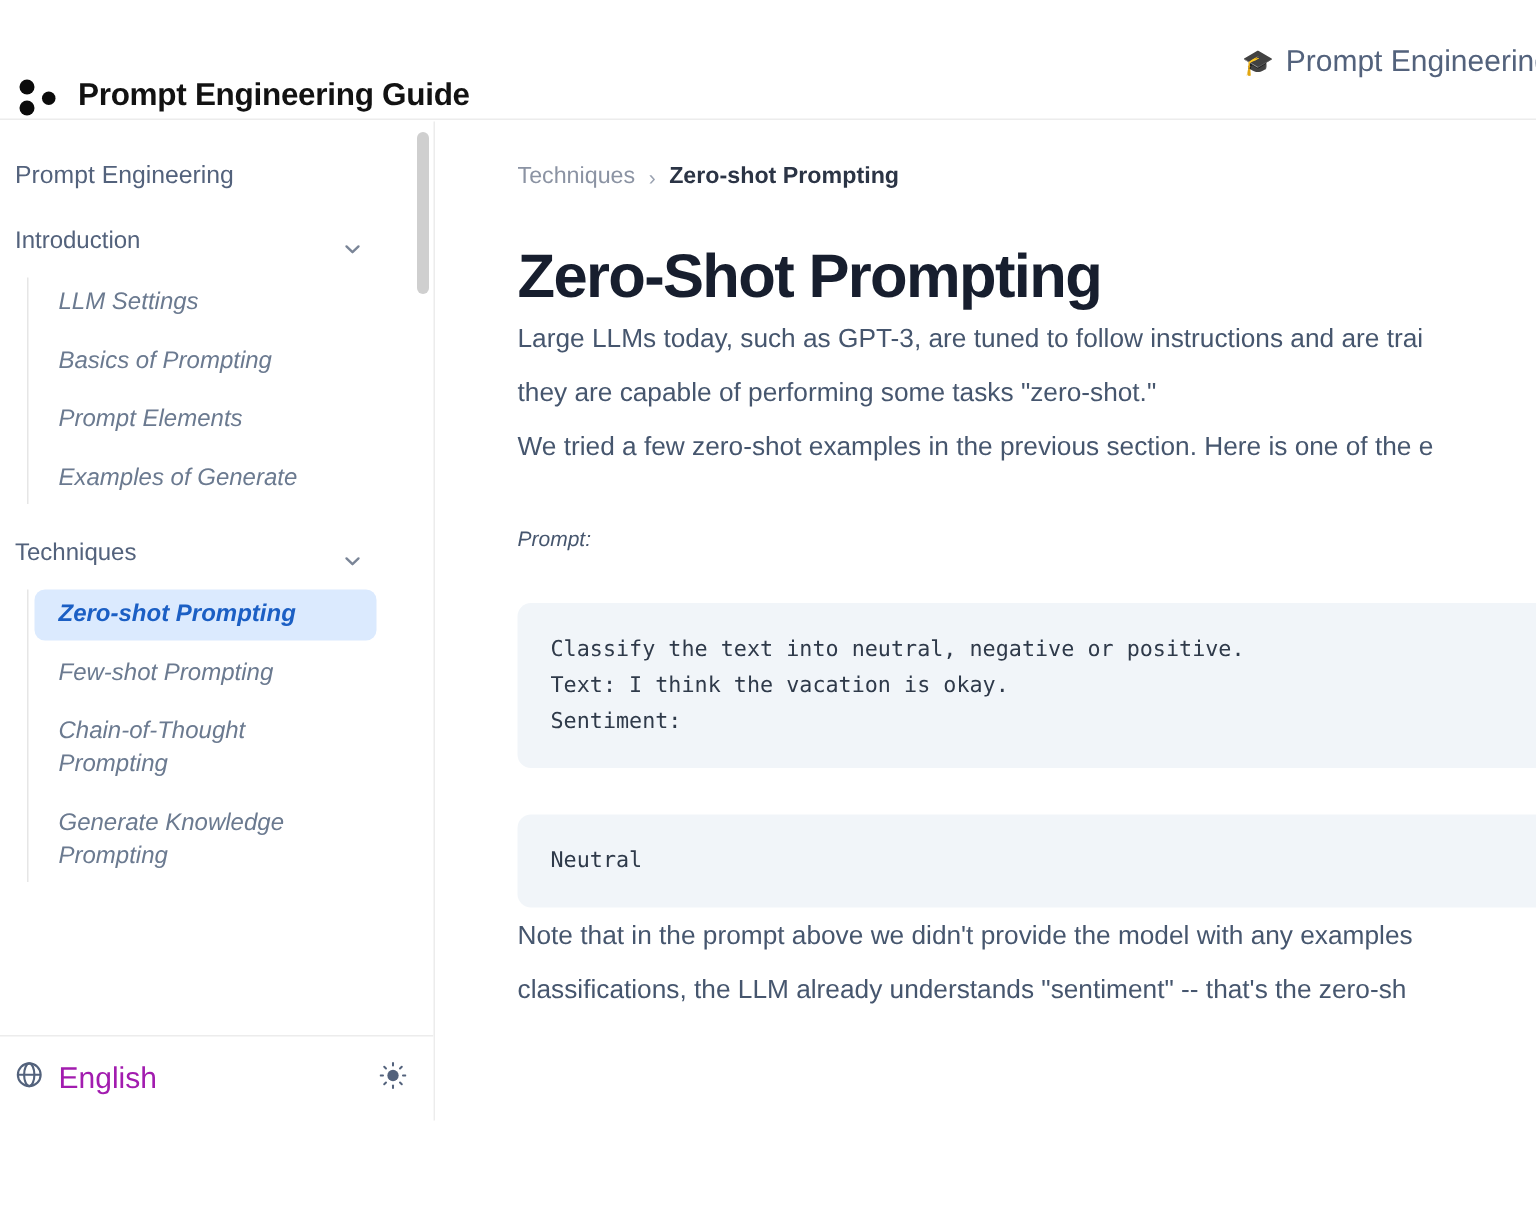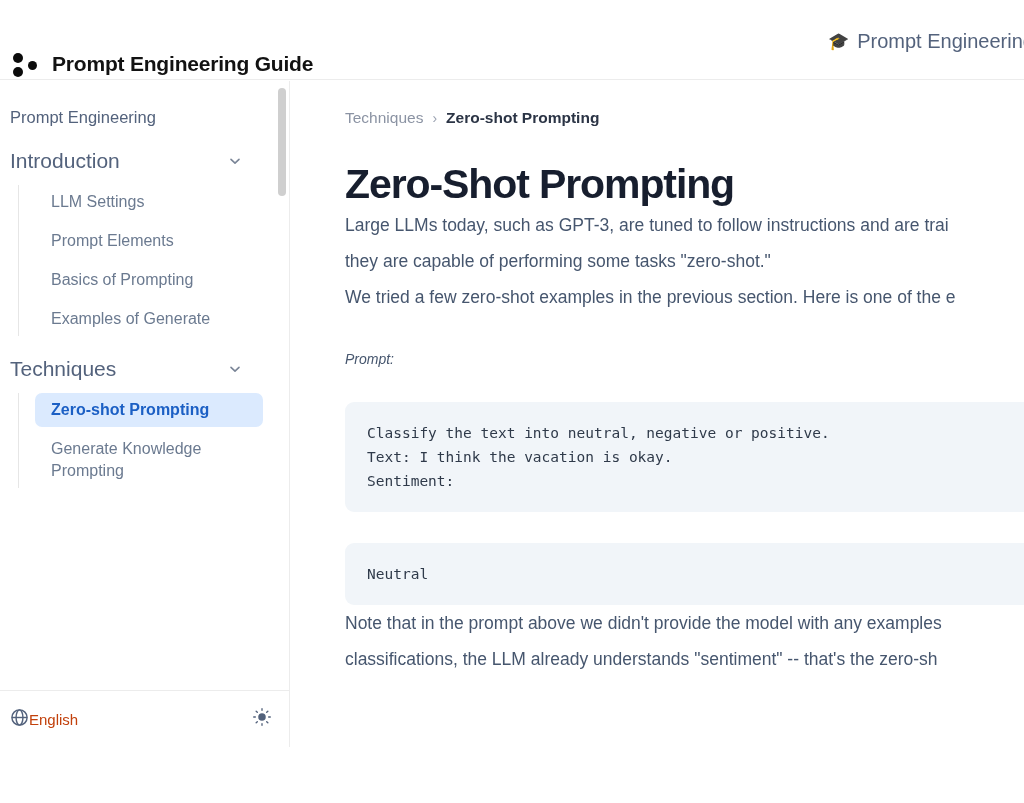--- a/index.html
+++ b/index.html
@@ -113,9 +113,9 @@
   }
   .nav-group-header {
     display: flex;
-    align-items: center;
+    align-items: flex-end;
     justify-content: space-between;
-    font-size: 21px;
+    font-size: 16px;
     color: #53627c;
     padding: 0 10px;
     line-height: 24px;

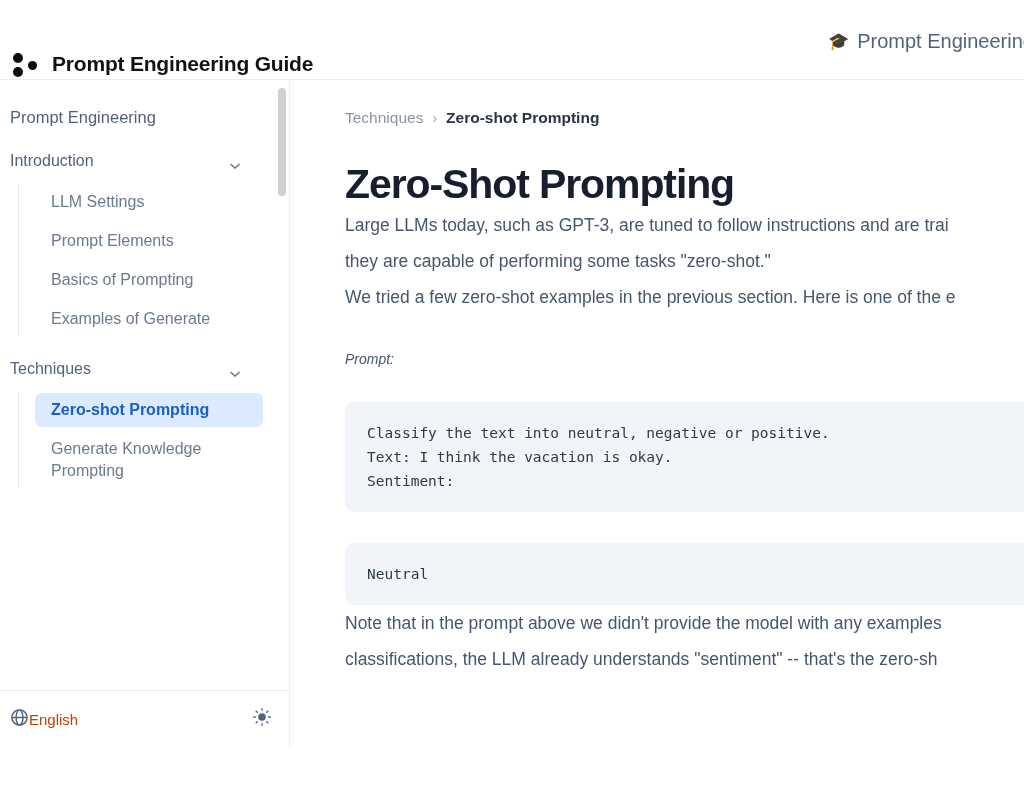--- a/index.html
+++ b/index.html
@@ -132,7 +132,8 @@
     margin-top: 12px;
     margin-left: 18px;
     border-left: 1px solid #e6e6e6;
-    padding-left: 16px;
+    padding-left: 4px;
+    font-style: italic;
   }
   .nav-item {
     font-size: 16px;

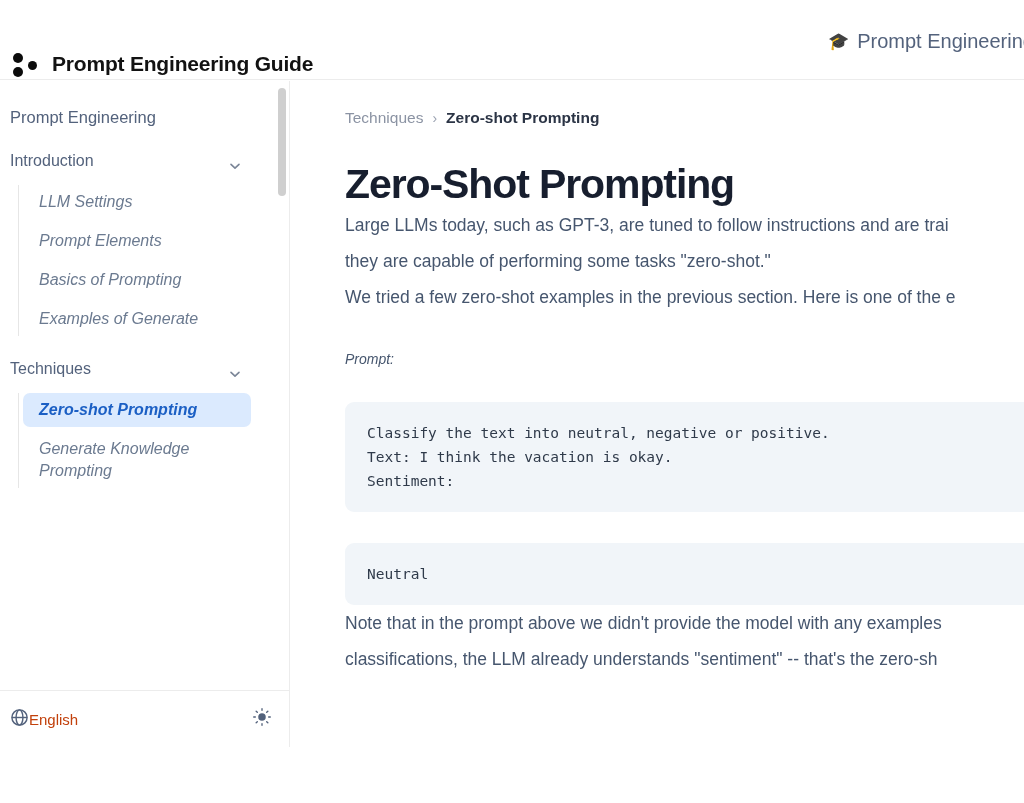--- a/index.html
+++ b/index.html
@@ -265,8 +265,8 @@
     </div>
     <div class="nav-children">
       <div class="nav-item">LLM Settings</div>
+      <div class="nav-item">Basics of Prompting</div>
       <div class="nav-item">Prompt Elements</div>
-      <div class="nav-item">Basics of Prompting</div>
       <div class="nav-item">Examples of Generate</div>
     </div>
 

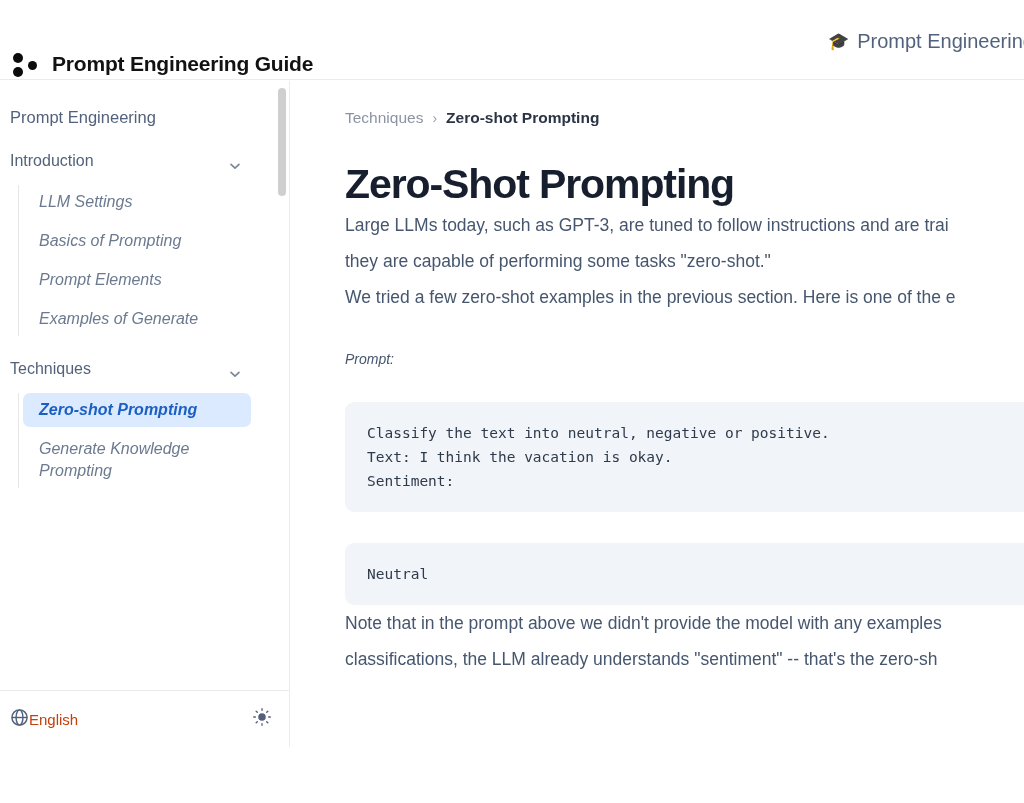--- a/index.html
+++ b/index.html
@@ -282,6 +282,7 @@
     </div>
     <div class="nav-children">
       <div class="nav-item active">Zero-shot Prompting</div>
+      <div class="nav-item">Few-shot Prompting</div>
       <div class="nav-item">Generate Knowledge Prompting</div>
     </div>
 

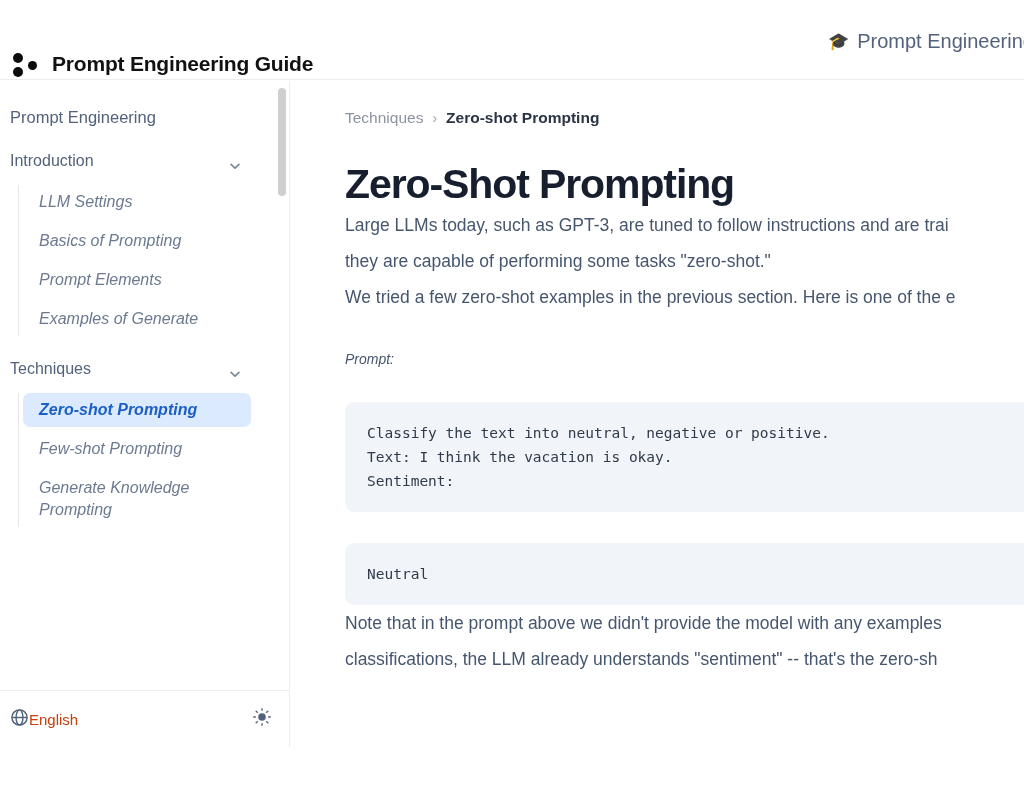--- a/index.html
+++ b/index.html
@@ -283,6 +283,7 @@
     <div class="nav-children">
       <div class="nav-item active">Zero-shot Prompting</div>
       <div class="nav-item">Few-shot Prompting</div>
+      <div class="nav-item">Chain-of-Thought Prompting</div>
       <div class="nav-item">Generate Knowledge Prompting</div>
     </div>
 

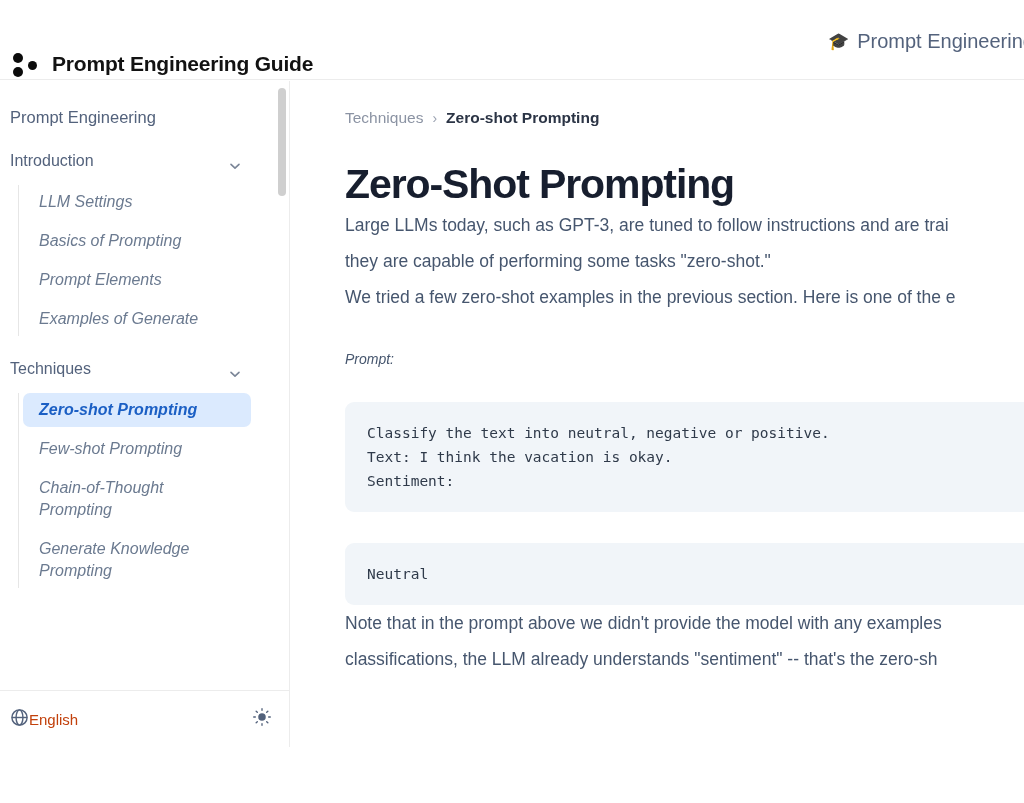--- a/index.html
+++ b/index.html
@@ -167,8 +167,9 @@
   .lang {
     display: flex;
     align-items: center;
-    font-size: 15px;
-    color: #c2410c;
+    gap: 10px;
+    font-size: 20px;
+    color: #a21caf;
     cursor: pointer;
   }
   .footer-spacer { flex: 1; }

